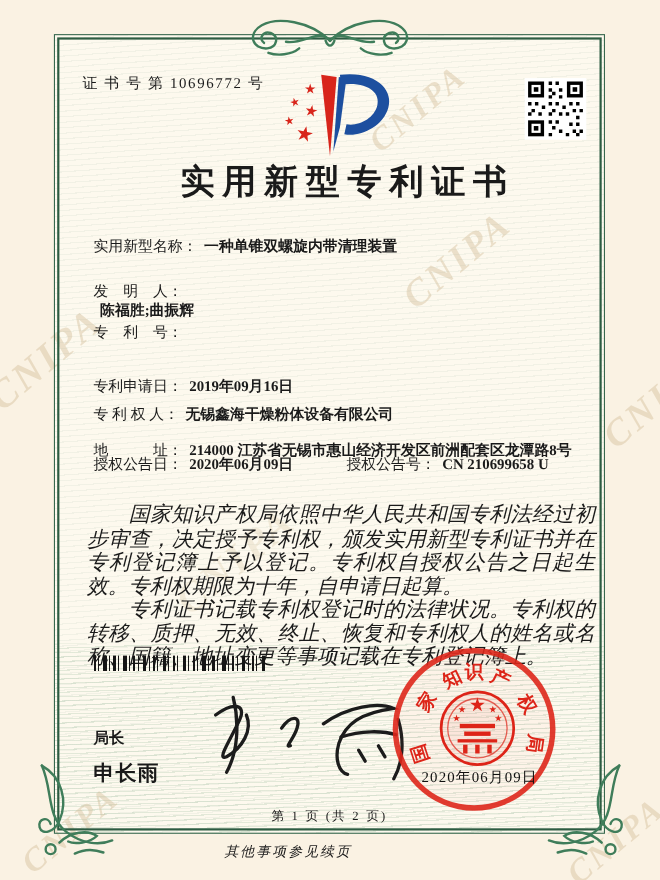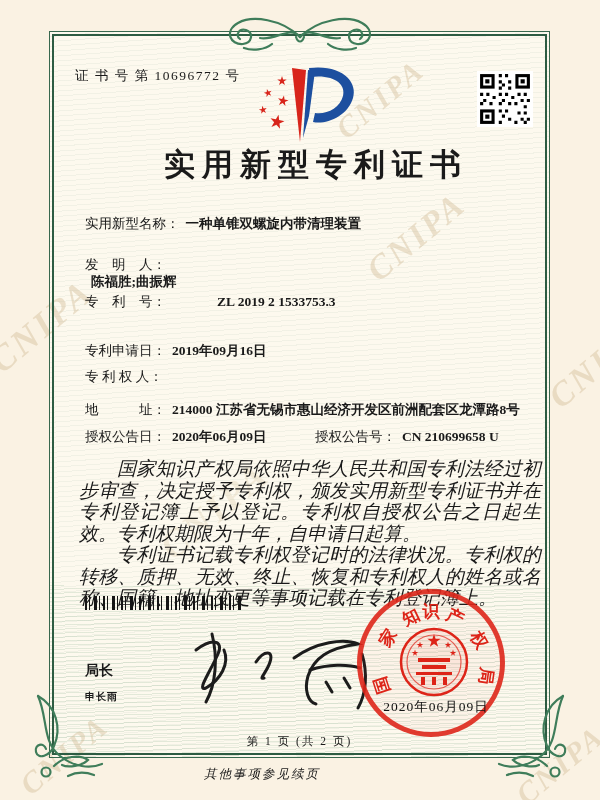--- a/index.html
+++ b/index.html
@@ -183,7 +183,6 @@
   </div>
   <div class="row r2">
     <span class="lab">专　利　号：</span>
-    <span class="val">ZL 2019 2 1533753.3</span>
   </div>
   <div class="row r3">
     <span class="lab">专利申请日：</span>

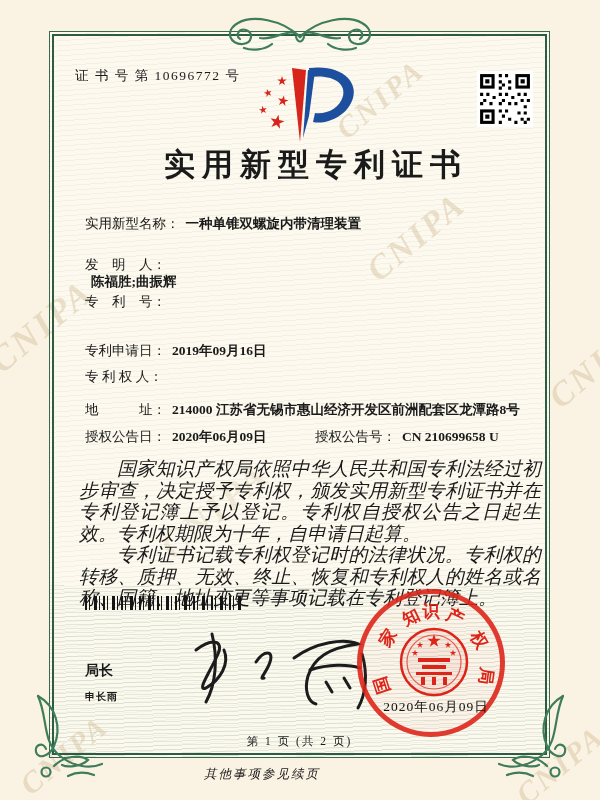--- a/index.html
+++ b/index.html
@@ -190,6 +190,7 @@
   </div>
   <div class="row r4">
     <span class="lab">专 利 权 人：</span>
+    <span class="val">无锡鑫海干燥粉体设备有限公司</span>
   </div>
   <div class="row r5">
     <span class="lab">地　　　址：</span>

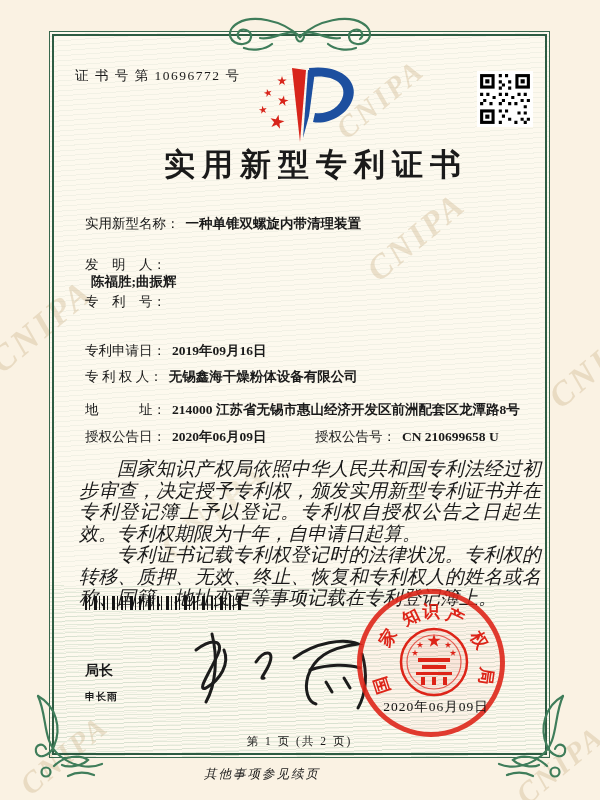--- a/index.html
+++ b/index.html
@@ -44,7 +44,7 @@
   .row .val{font-weight:600;margin-left:6px;}
   .r0{top:215px;} .r1{top:256px;flex-direction:column;} .r2{top:293px;gap:45px;} .r3{top:330px;margin-top:12px;} .r4{top:368px;} .r5{top:401px;}
   .r5 .val{max-width:348px;}
-  .grant{top:428px;}
+  .grant{top:413px;}
   .grant .g2{position:absolute;left:230px;display:flex;}
   .grant .g2 .val{margin-left:6px;font-weight:600;}
 

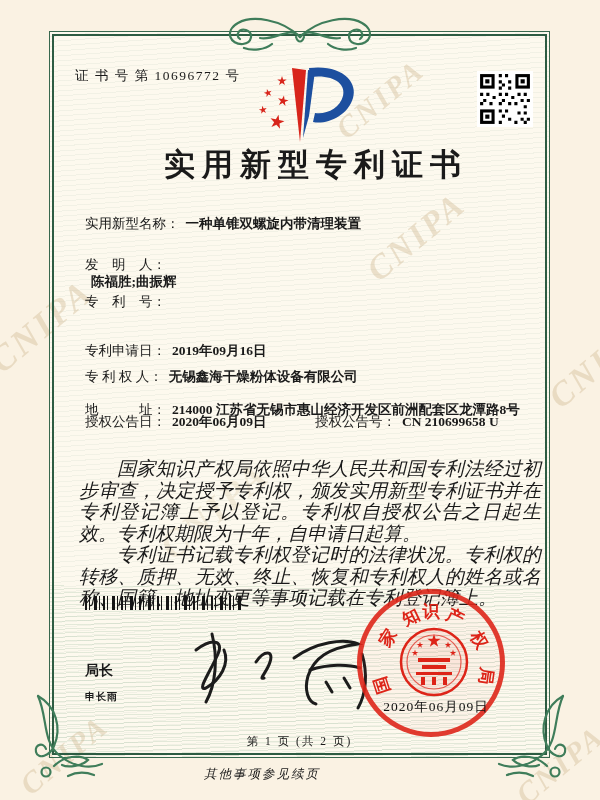--- a/index.html
+++ b/index.html
@@ -59,7 +59,7 @@
   .director-title{position:absolute;left:85px;top:662px;font-family:"Liberation Sans",sans-serif;
         font-size:14px;font-weight:700;}
   .director-name{position:absolute;left:85px;top:690px;font-family:"Liberation Sans",sans-serif;
-        font-size:10px;font-weight:700;letter-spacing:1px;}
+        font-size:19px;font-weight:700;letter-spacing:1px;}
   .sig{position:absolute;left:172px;top:618px;}
 
   

